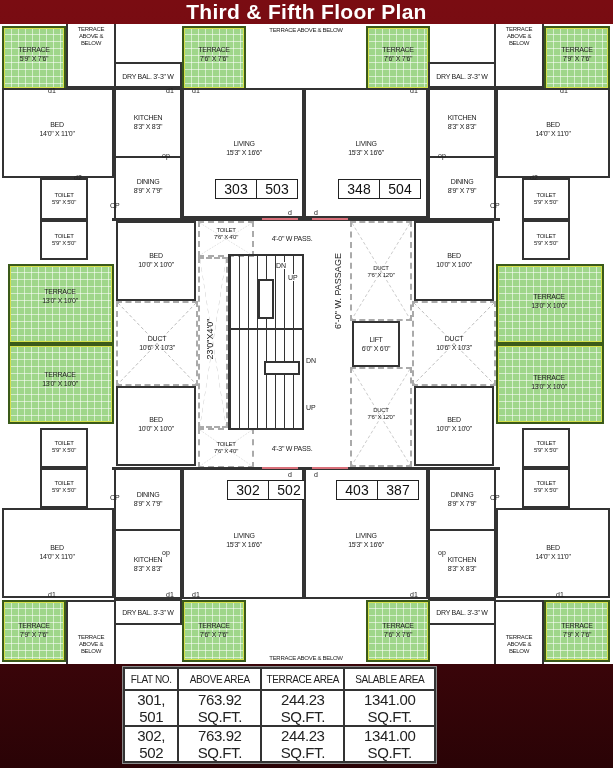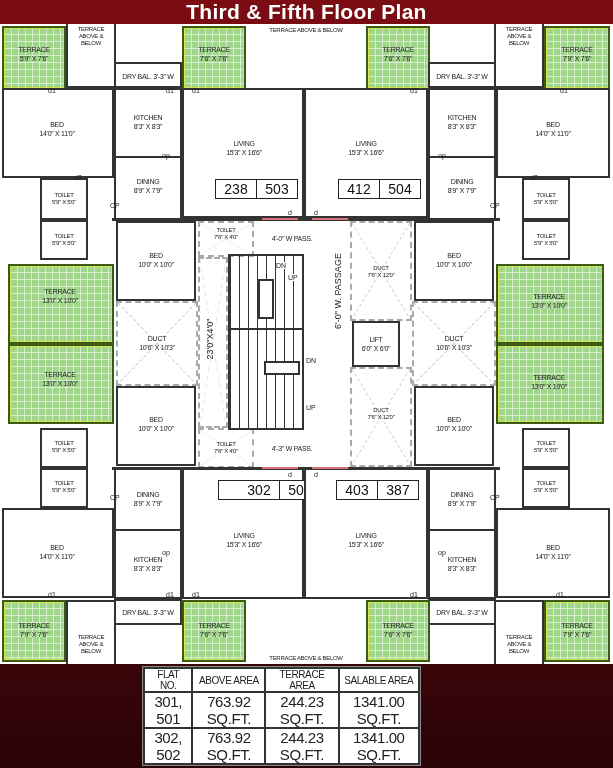--- a/index.html
+++ b/index.html
@@ -101,7 +101,7 @@
       <b>15'3" X 16'6"</b>
     </div>
   <div class="flat" style="left:215px;top:155px;">
-    <span>238</span>
+    <span>303</span>
       <span>503</span>
   </div>
 

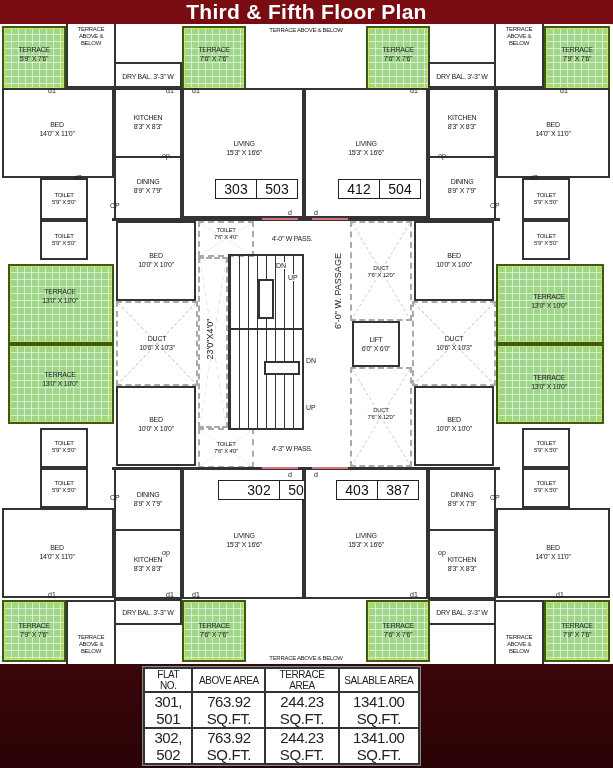--- a/index.html
+++ b/index.html
@@ -111,7 +111,7 @@
       <b>15'3" X 16'6"</b>
     </div>
   <div class="flat" style="left:338px;top:155px;">
-    <span>412</span>
+    <span>348</span>
       <span>504</span>
   </div>
   <div class="r" style="left:428px;top:64px;width:68px;height:70px;"></div>

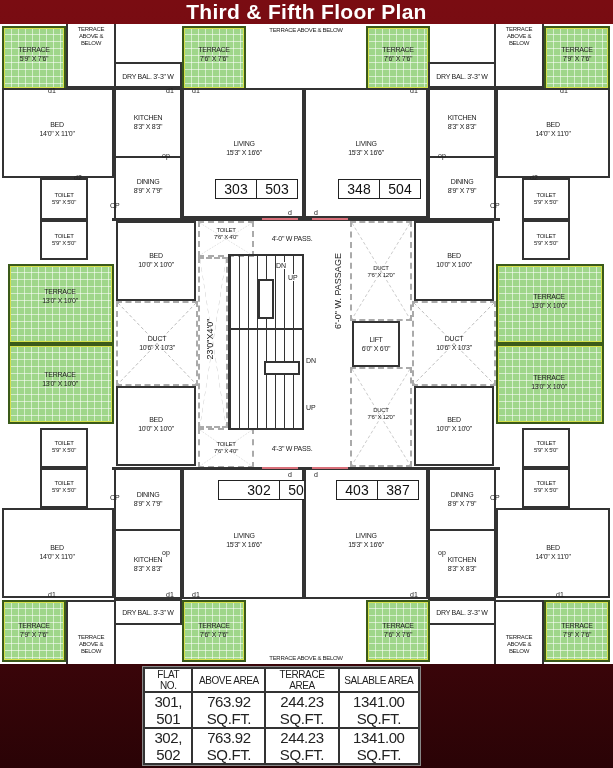--- a/index.html
+++ b/index.html
@@ -323,7 +323,7 @@
       <b>LIVING</b>
       <b>15'3" X 16'6"</b>
     </div>
-  <div class="flat" style="left:218px;top:456px;padding-left:20px;">
+  <div class="flat" style="left:227px;top:456px;">
     <span>302</span>
       <span>502</span>
   </div>

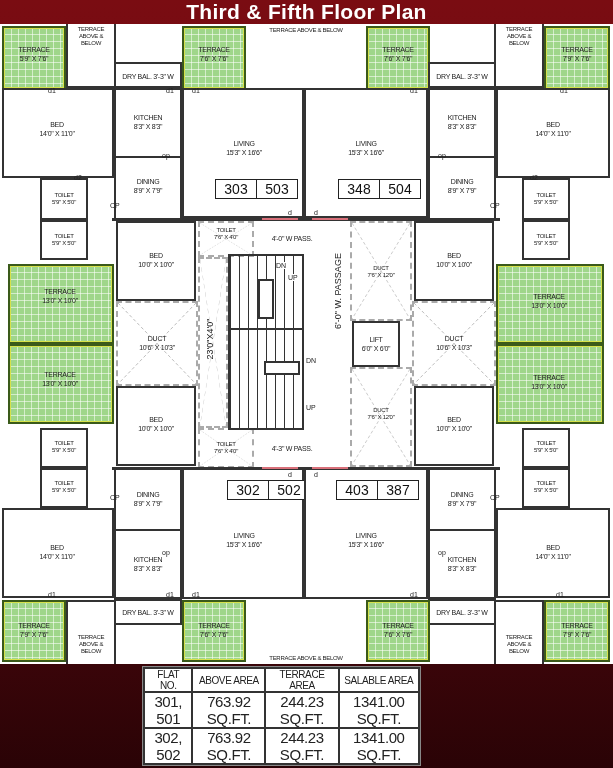--- a/index.html
+++ b/index.html
@@ -31,7 +31,7 @@
   .stair{position:absolute;box-sizing:border-box;border:2px solid #333;
     background-image:linear-gradient(90deg,#333 1px,transparent 1px);background-size:9px 100%;}
   .vtext{position:absolute;font-size:9px;color:#222;transform:rotate(-90deg);transform-origin:center;white-space:nowrap;}
-  table.area{position:absolute;left:142px;top:666px;width:279px;border-collapse:separate;border-spacing:2px;
+  table.area{position:absolute;left:122px;top:666px;width:315px;border-collapse:separate;border-spacing:2px;
     background:#333;border:1px solid #888;}
   table.area td{background:#fff;font-size:15px;color:#222;height:16px;padding:0 4px;letter-spacing:-0.4px;text-align:center;}
   table.area tr.hd td{height:20px;font-size:10px;}

